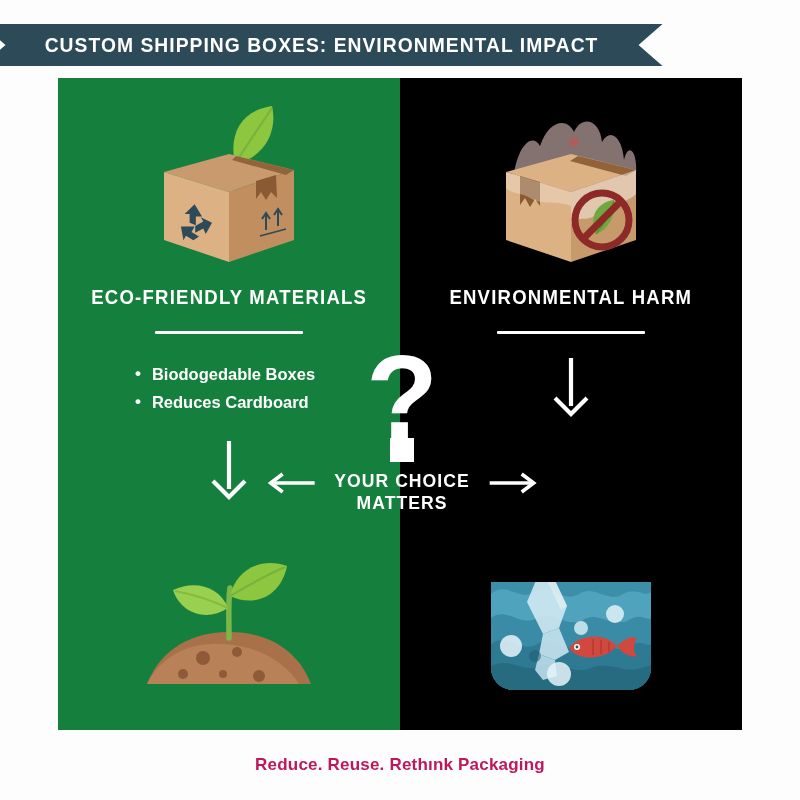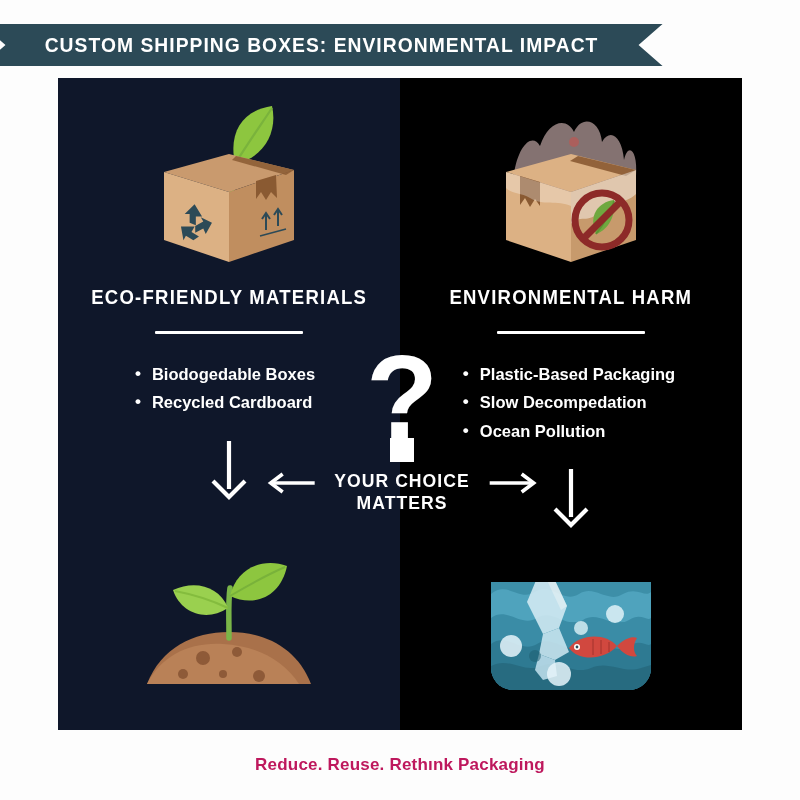--- a/index.html
+++ b/index.html
@@ -66,7 +66,7 @@
     height: 100%;
     box-sizing: border-box;
   }
-  .half.eco  { background: #0f172a; }
+  .half.eco  { background: #15803d; }
   .half.harm { background: #000000; }
 
   .col-inner {

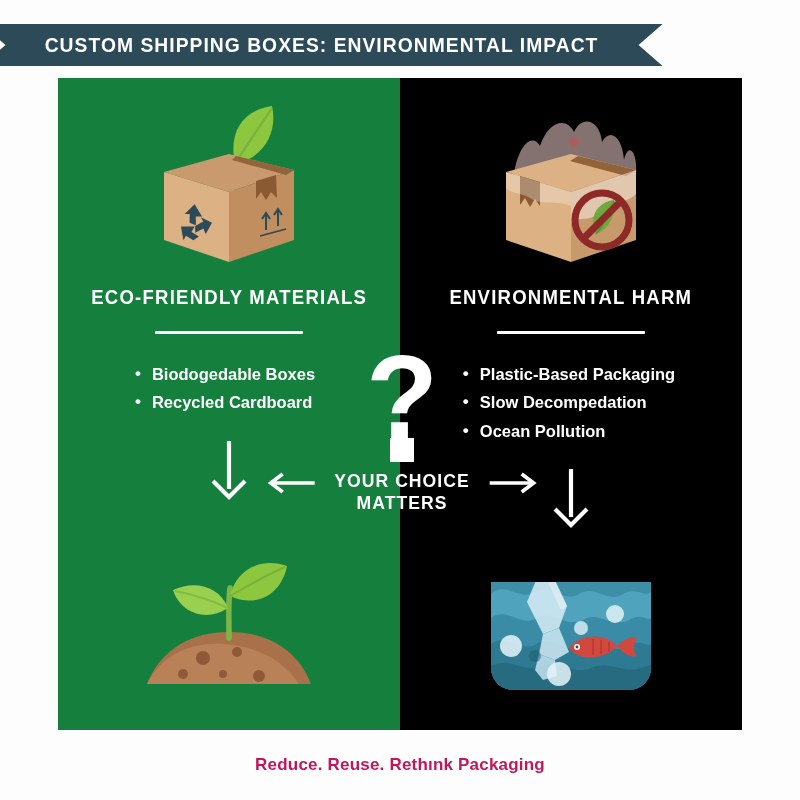--- a/index.html
+++ b/index.html
@@ -312,11 +312,6 @@
 
       <div class="divider"></div>
 
-      <ul class="bullets">
-        <li>Plastic-Based Packaging</li>
-        <li>Slow Decompedation</li>
-        <li>Ocean Pollution</li>
-      </ul>
 
       <div class="down-arrow">
         <svg width="44" height="66" viewBox="0 0 44 66">

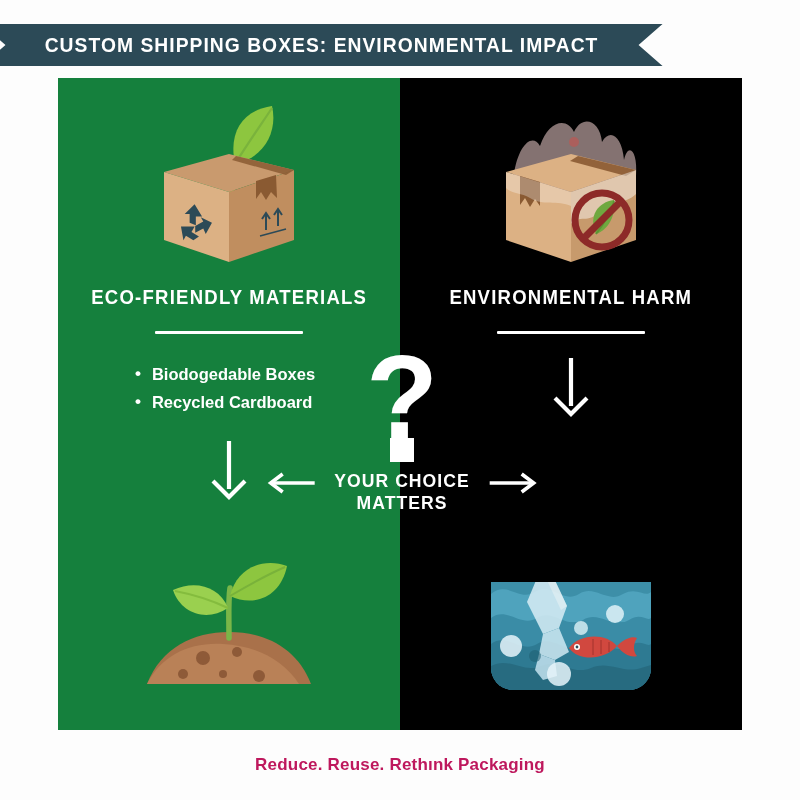--- a/index.html
+++ b/index.html
@@ -239,7 +239,7 @@
 
       <ul class="bullets">
         <li>Biodogedable Boxes</li>
-        <li>Recycled Cardboard</li>
+        <li>Reduces Cardboard</li>
       </ul>
 
       <div class="down-arrow">

